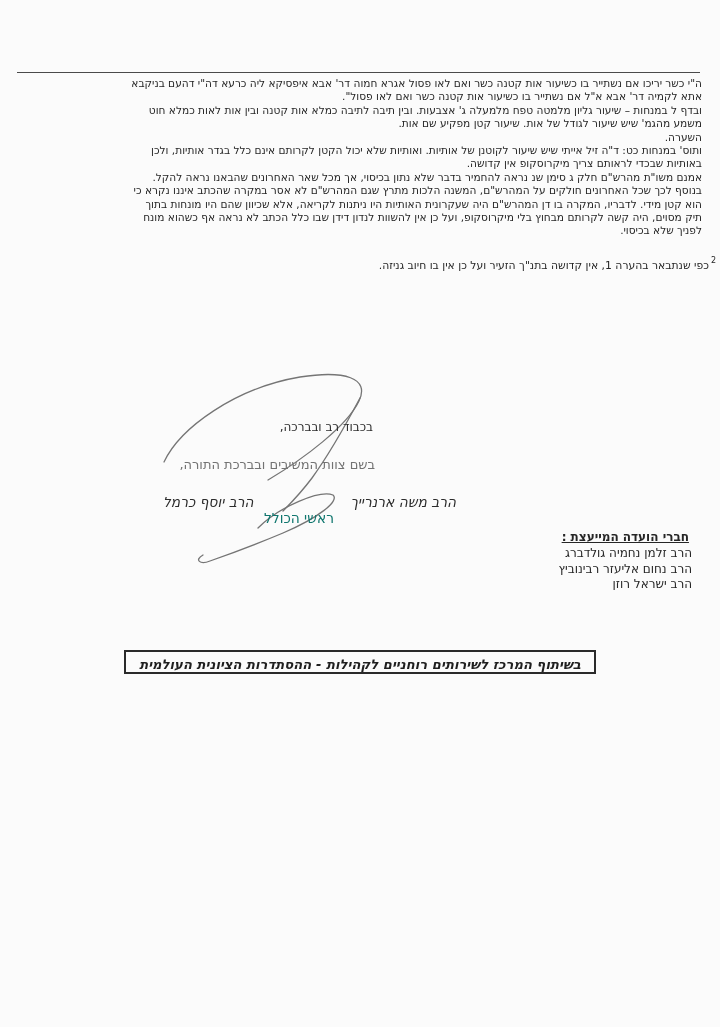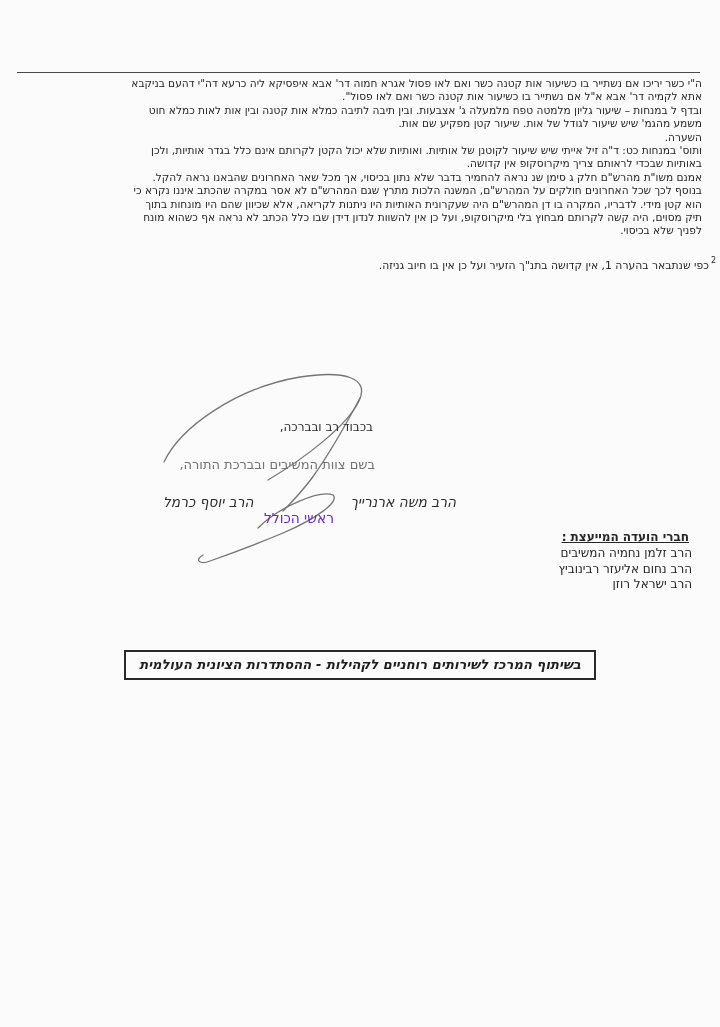--- a/index.html
+++ b/index.html
@@ -48,7 +48,7 @@
   .signers-title{
     position:absolute;top:510px;left:243px;width:112px;
     text-align:center;direction:rtl;
-    font-size:13.8px;color:#6d28d9;
+    font-size:13.8px;color:#0f766e;
   }
   .committee{
     position:absolute;top:530px;right:28px;

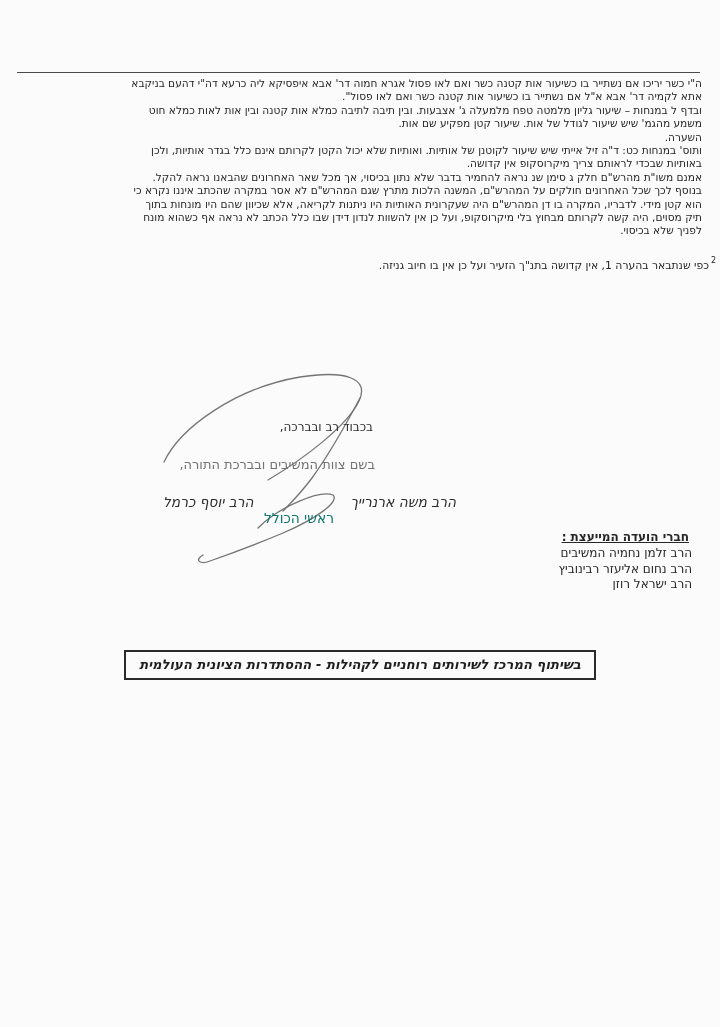--- a/index.html
+++ b/index.html
@@ -118,7 +118,7 @@
   <div class="committee">
     <div class="committee-heading">חברי הועדה המייעצת :</div>
     <div>
-        <div>הרב זלמן נחמיה המשיבים</div>
+        <div>הרב זלמן נחמיה גולדברג</div>
         <div>הרב נחום אליעזר רבינוביץ</div>
         <div>הרב ישראל רוזן</div>
       </div>

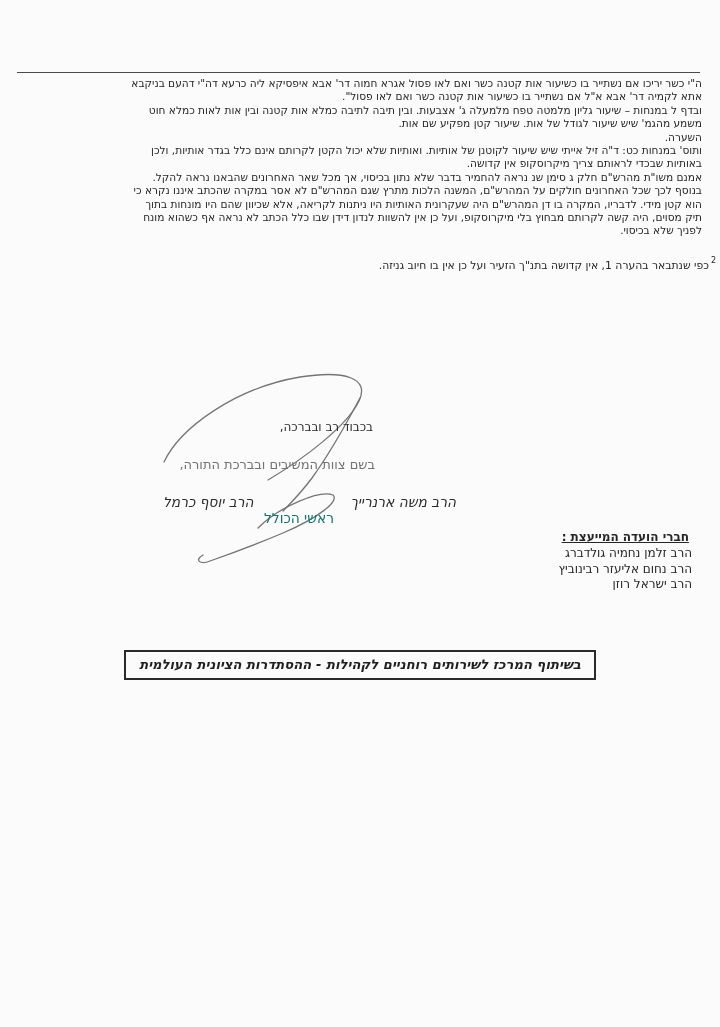--- a/index.html
+++ b/index.html
@@ -61,7 +61,7 @@
   .footer-box{
     position:absolute;top:650px;left:124px;width:452px;
     border:2px solid #2a2a2a;
-    padding:5px 8px 6px 8px;
+    padding:5px 8px 0 8px;
     text-align:center;direction:rtl;
     font-weight:bold;font-style:italic;
     font-size:13.2px;color:#1f1f1f;

